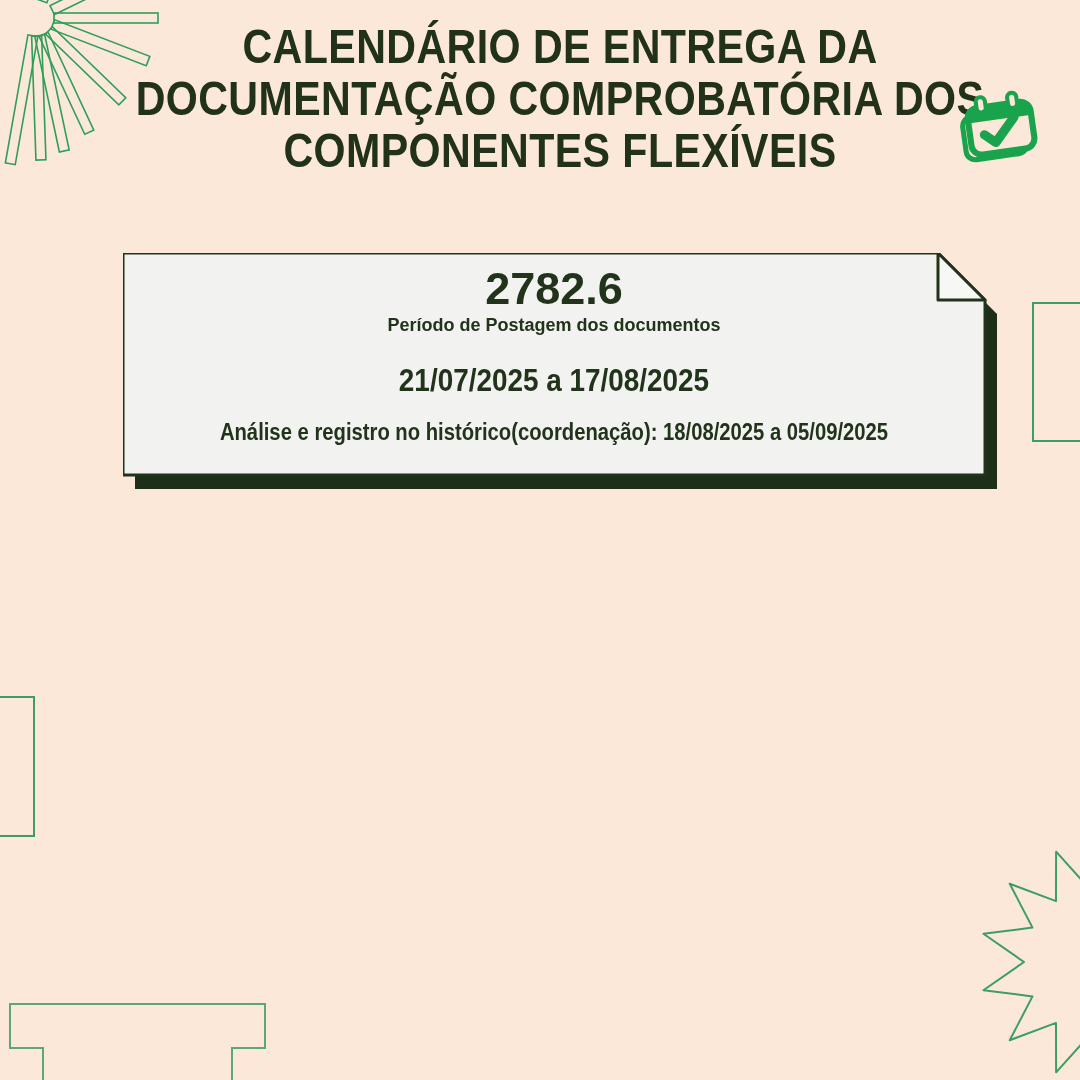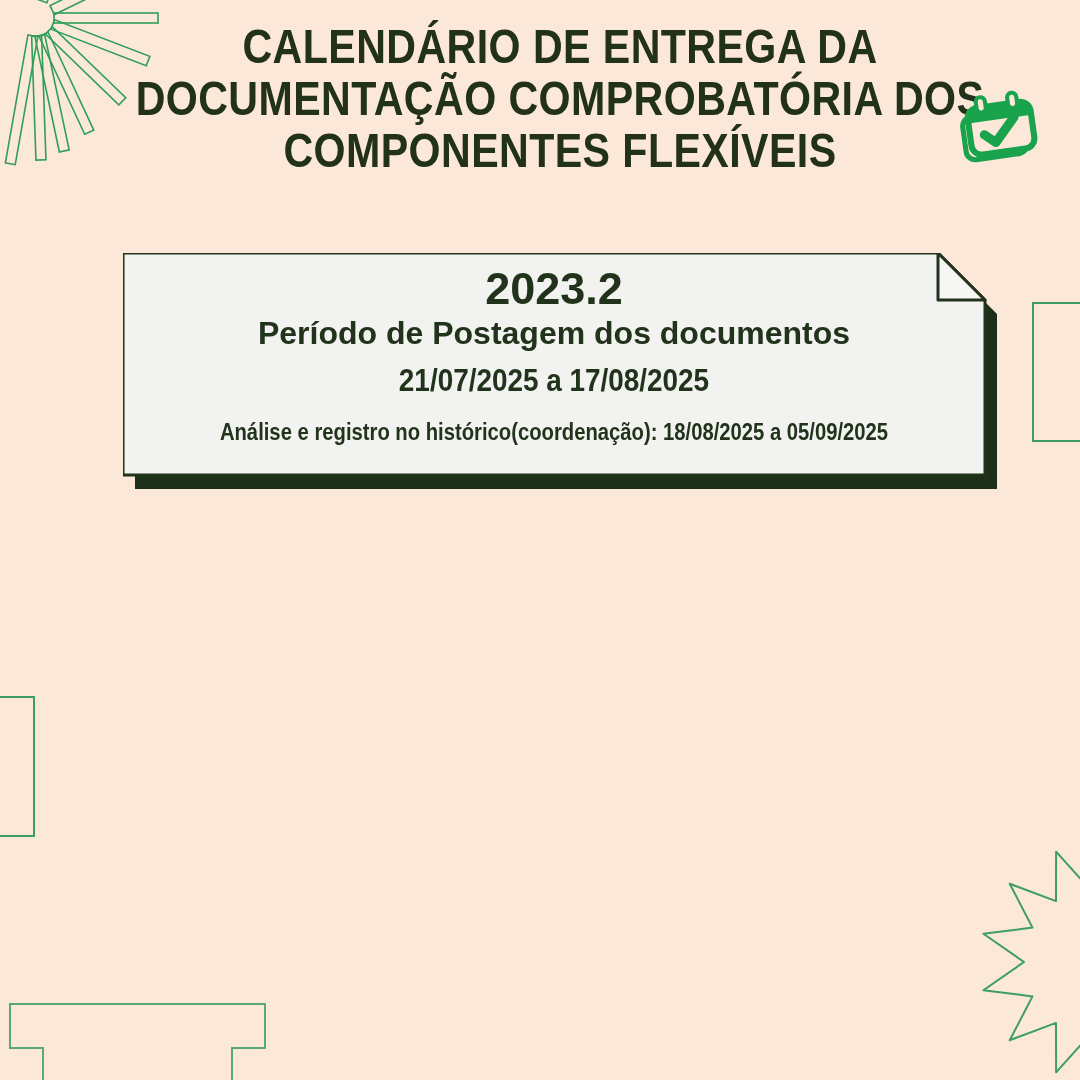--- a/index.html
+++ b/index.html
@@ -102,7 +102,7 @@
     <polygon points="0,0 815,0 862,47 862,222 0,222" fill="#f2f2f0" stroke="#22331b" stroke-width="3" stroke-linejoin="round"></polygon>
     <polygon points="815,0 815,47 862,47" fill="#f7f7f5" stroke="#22331b" stroke-width="3" stroke-linejoin="round"></polygon>
   </svg>
-  <div class="card-text term">2023.2</div>
+  <div class="card-text term">2782.6</div>
   <div class="card-text subtitle">Período de Postagem dos documentos</div>
   <div class="card-text period">21/07/2025 a 17/08/2025</div>
   <div class="card-text analysis">Análise e registro no histórico(coordenação): 18/08/2025 a 05/09/2025</div>

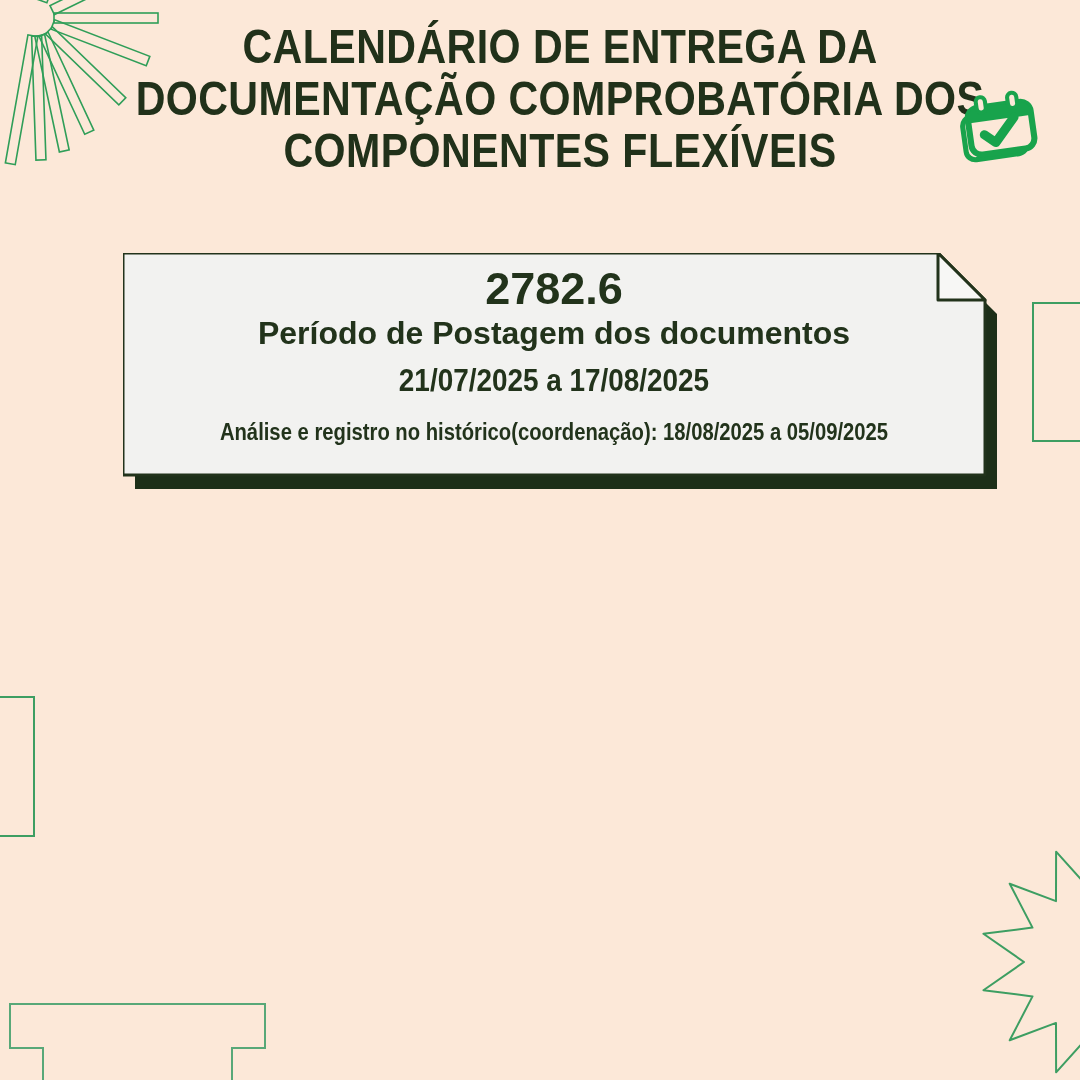--- a/index.html
+++ b/index.html
@@ -58,7 +58,7 @@
     white-space: nowrap;
   }
   .term     { top: 10px;  font-size: 45px; }
-  .subtitle { top: 62px;  font-size: 32px; }
+  .subtitle { top: 62px;  font-size: 18px; }
   .period   { top: 110px; font-size: 31px; transform: scaleX(0.9);  transform-origin: 50% 50%; }
   .analysis { top: 166px; font-size: 23px; transform: scaleX(0.88); transform-origin: 50% 50%; }
 </style>

